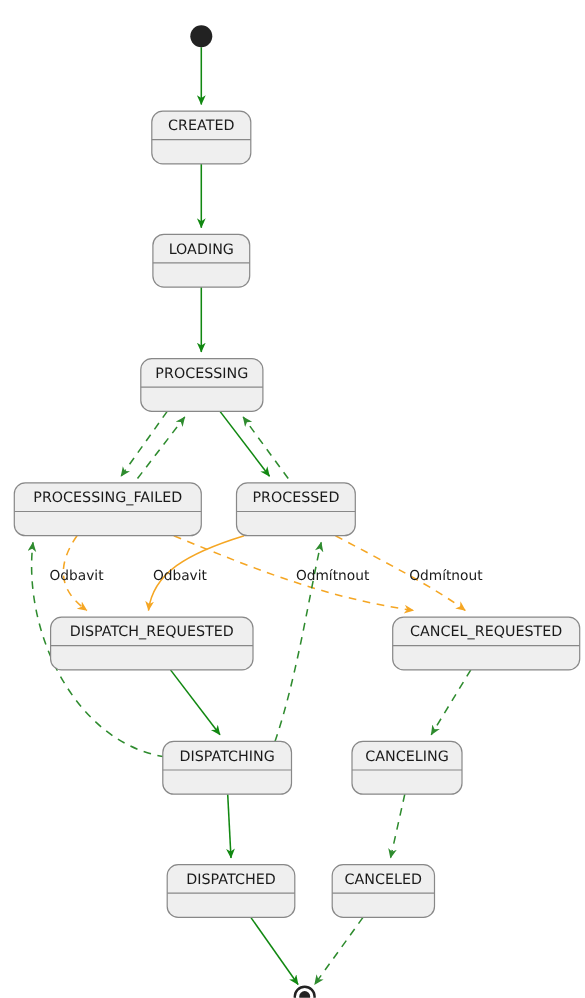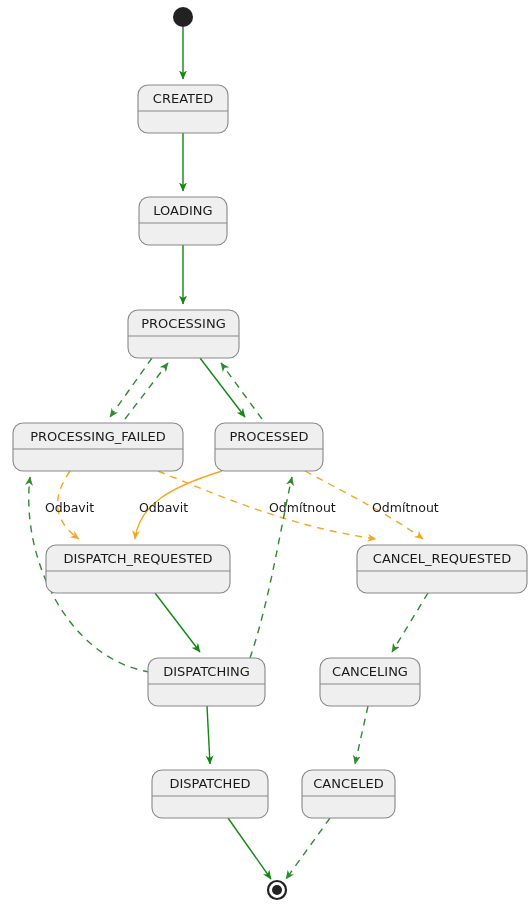--- a/index.html
+++ b/index.html
@@ -18,6 +18,7 @@
     width: 532px;
     height: 792px;
     background: #ffffff;
+    margin-top: 16px;
   }
   svg#state-diagram {
     display: block;

